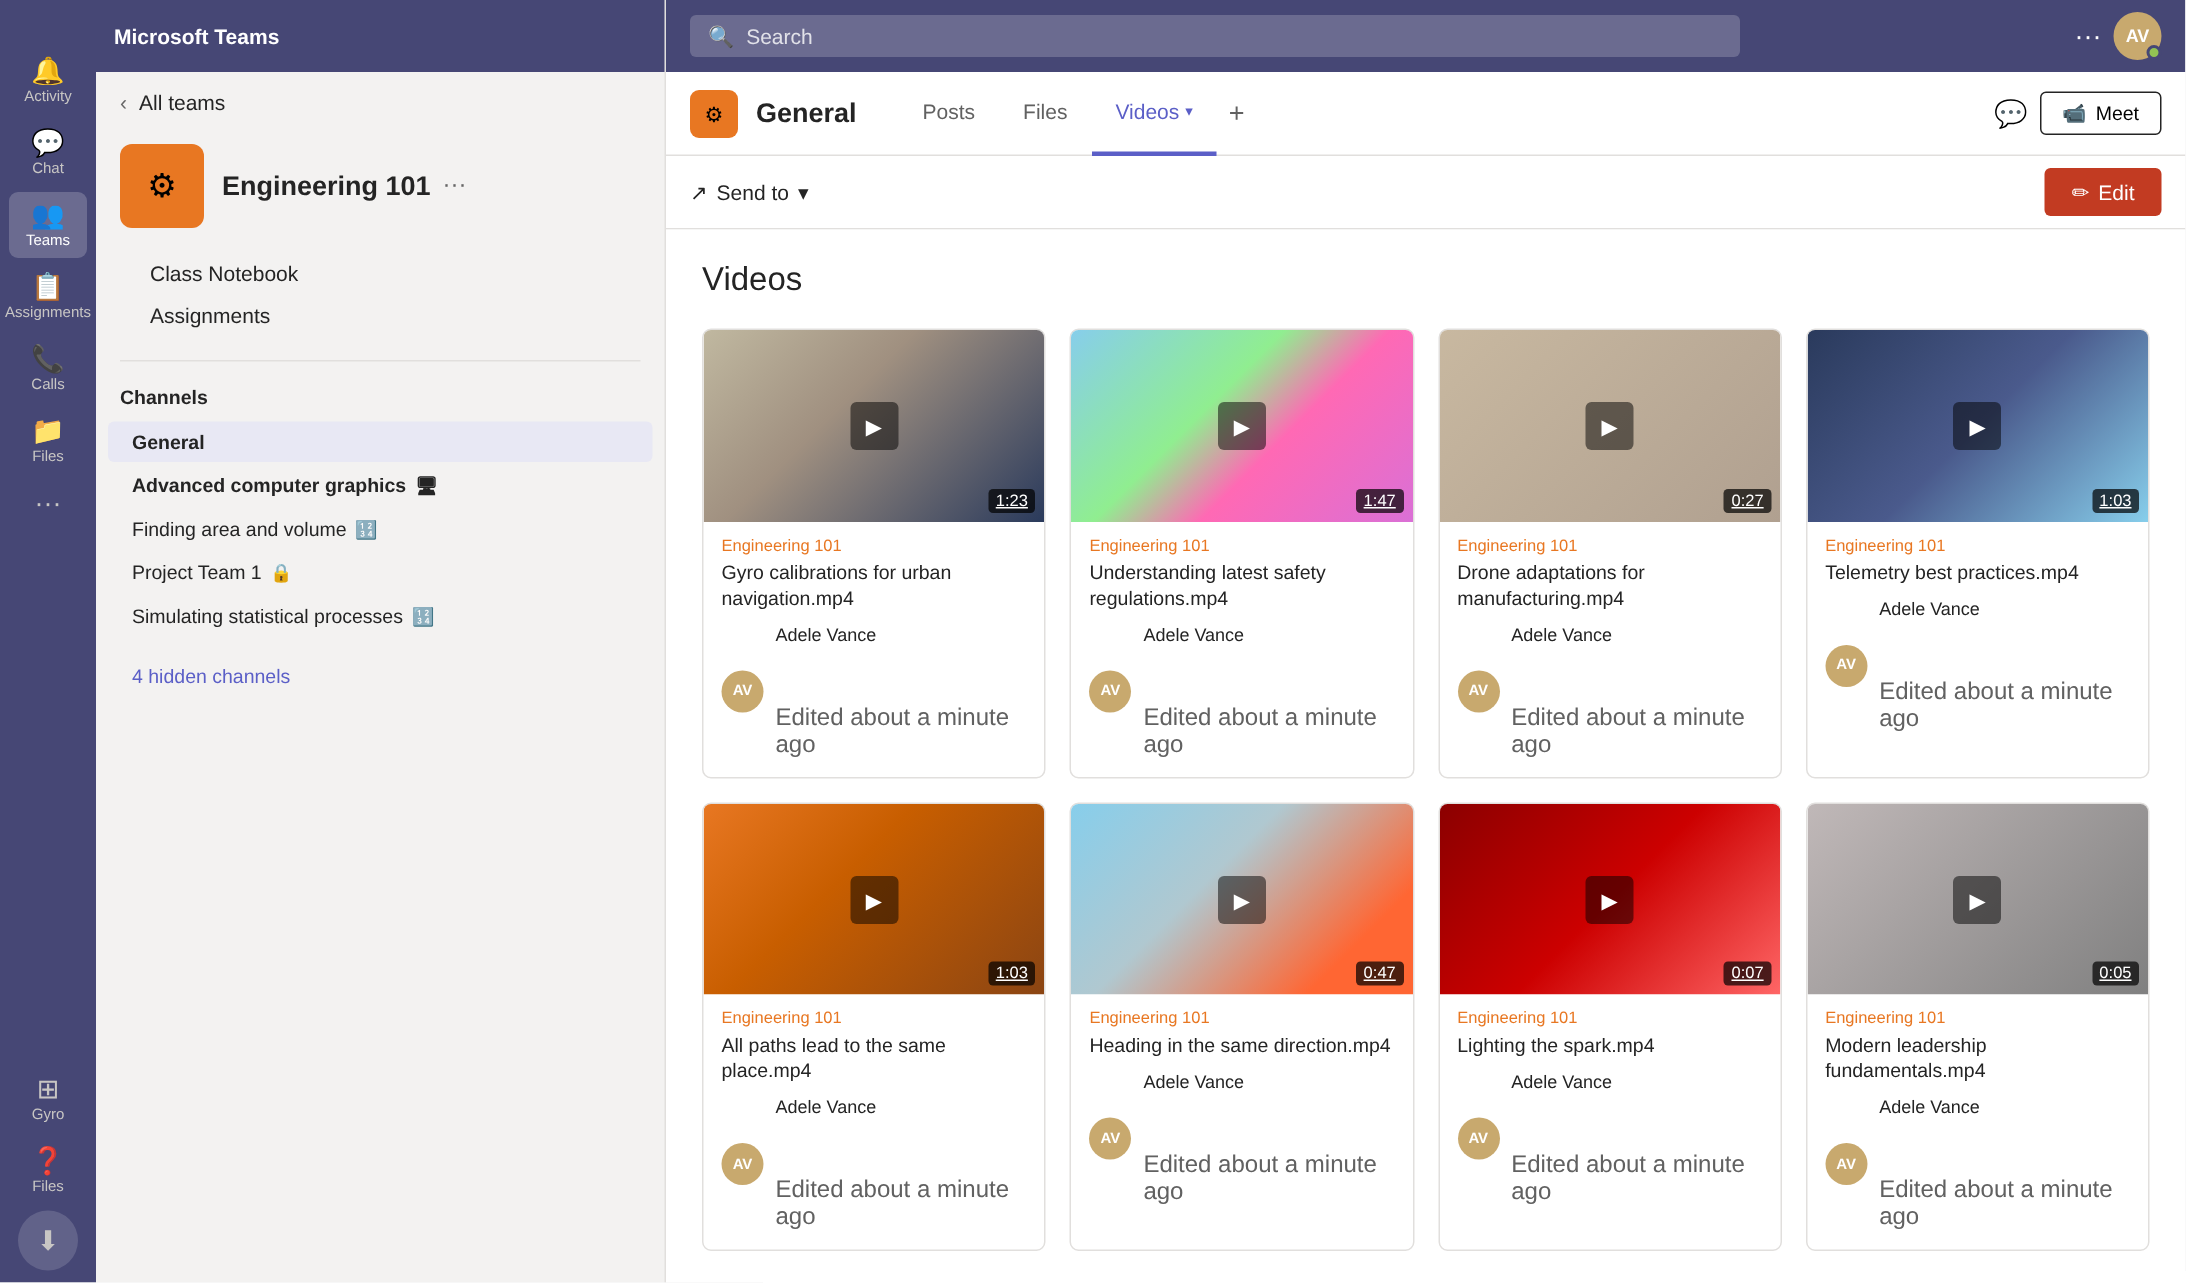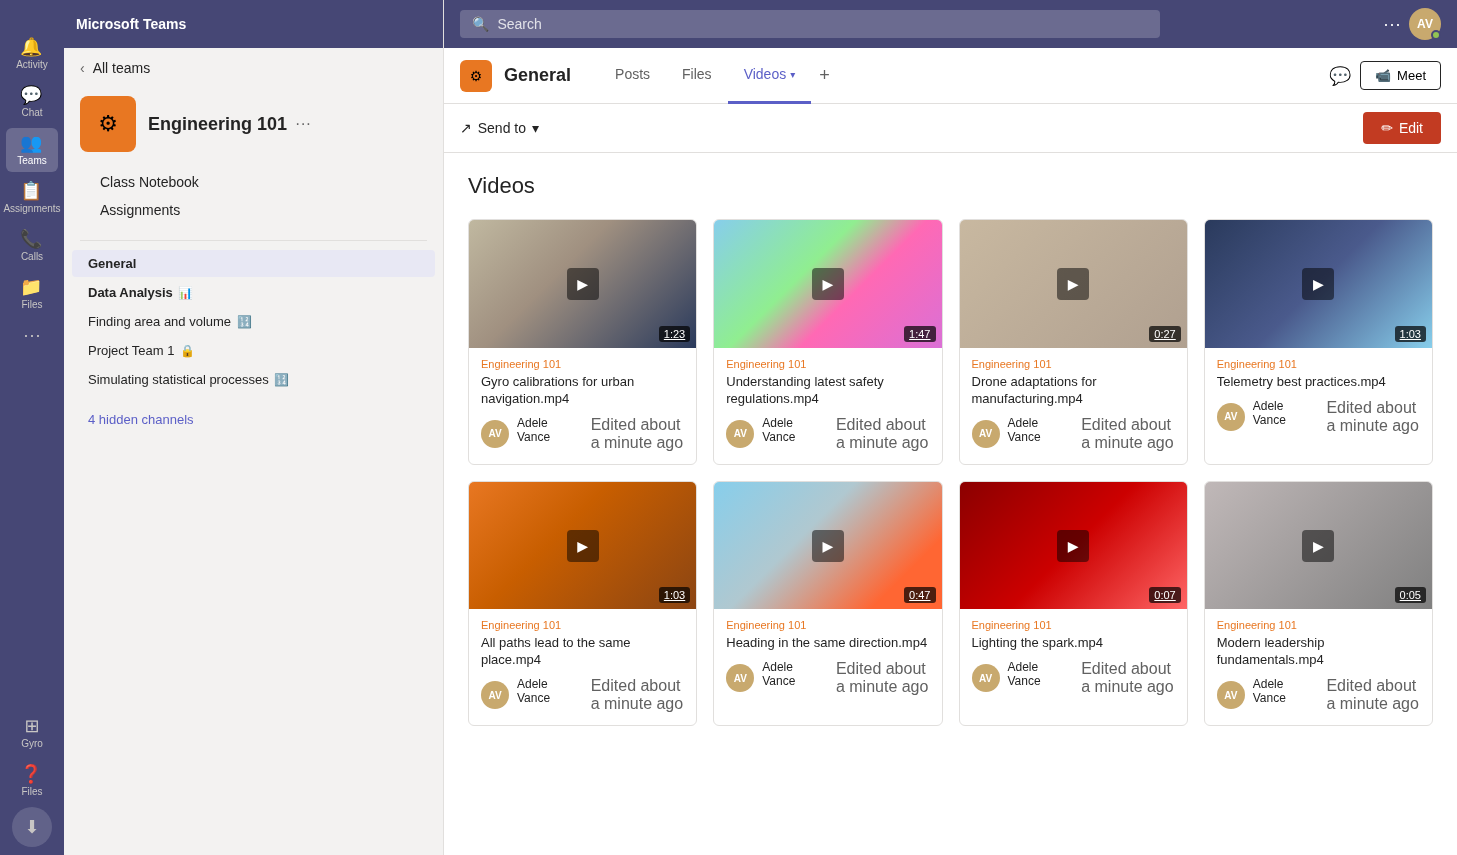--- a/index.html
+++ b/index.html
@@ -386,6 +386,7 @@
 
   <hr class="sidebar-divider">
 
+  <div class="channels-header">Channels</div>
 
   <div class="channel-item active">
     <span>General</span>

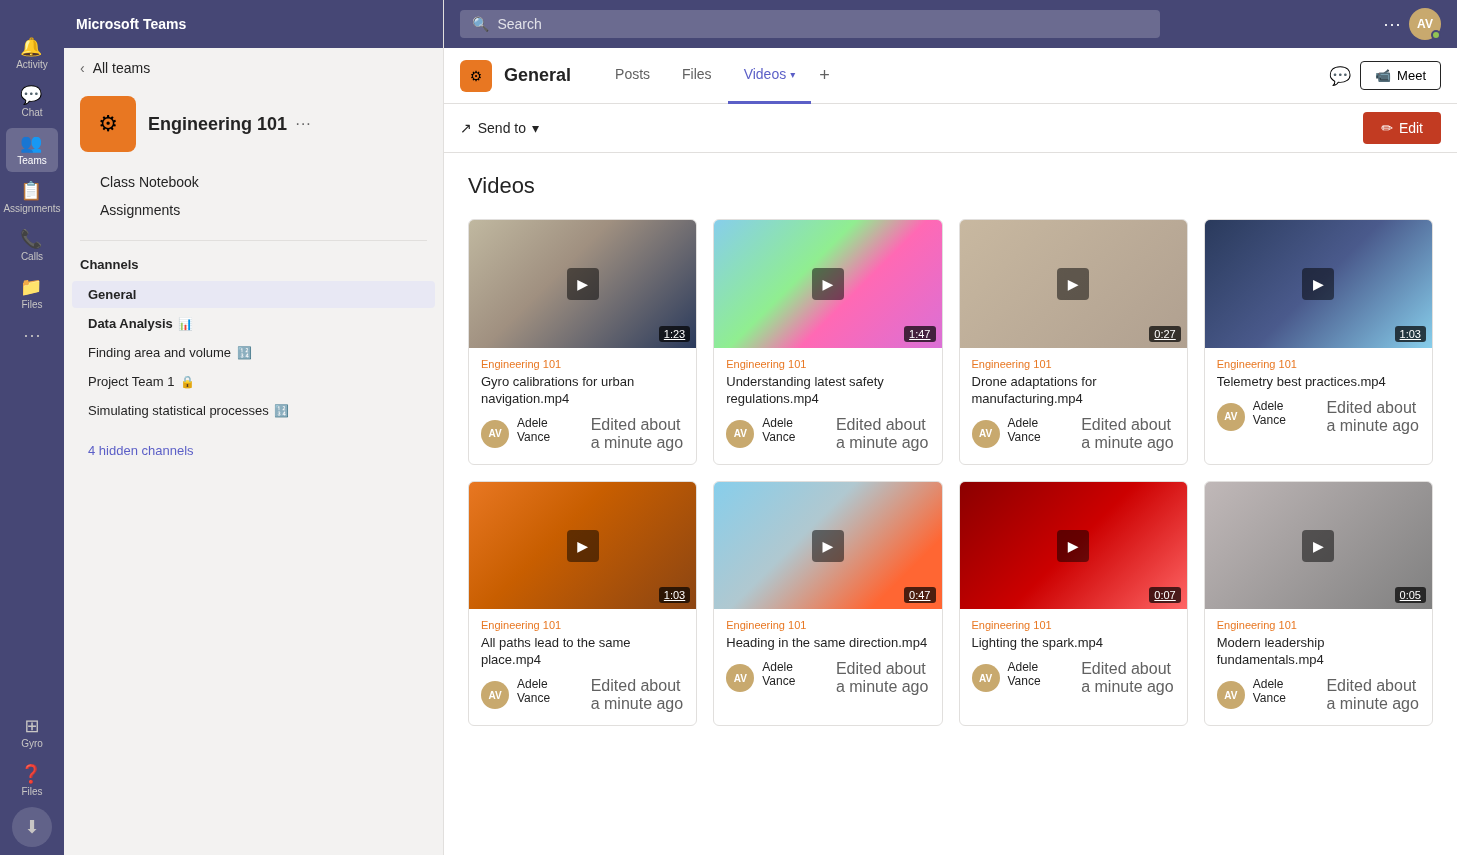--- a/index.html
+++ b/index.html
@@ -392,6 +392,10 @@
     <span>General</span>
   </div>
   <div class="channel-item" style="font-weight:700;">
+    <span>Advanced computer graphics</span>
+    <span class="ch-badge">🖥</span>
+  </div>
+  <div class="channel-item" style="font-weight:700;">
     <span>Data Analysis</span>
     <span class="ch-badge">📊</span>
   </div>

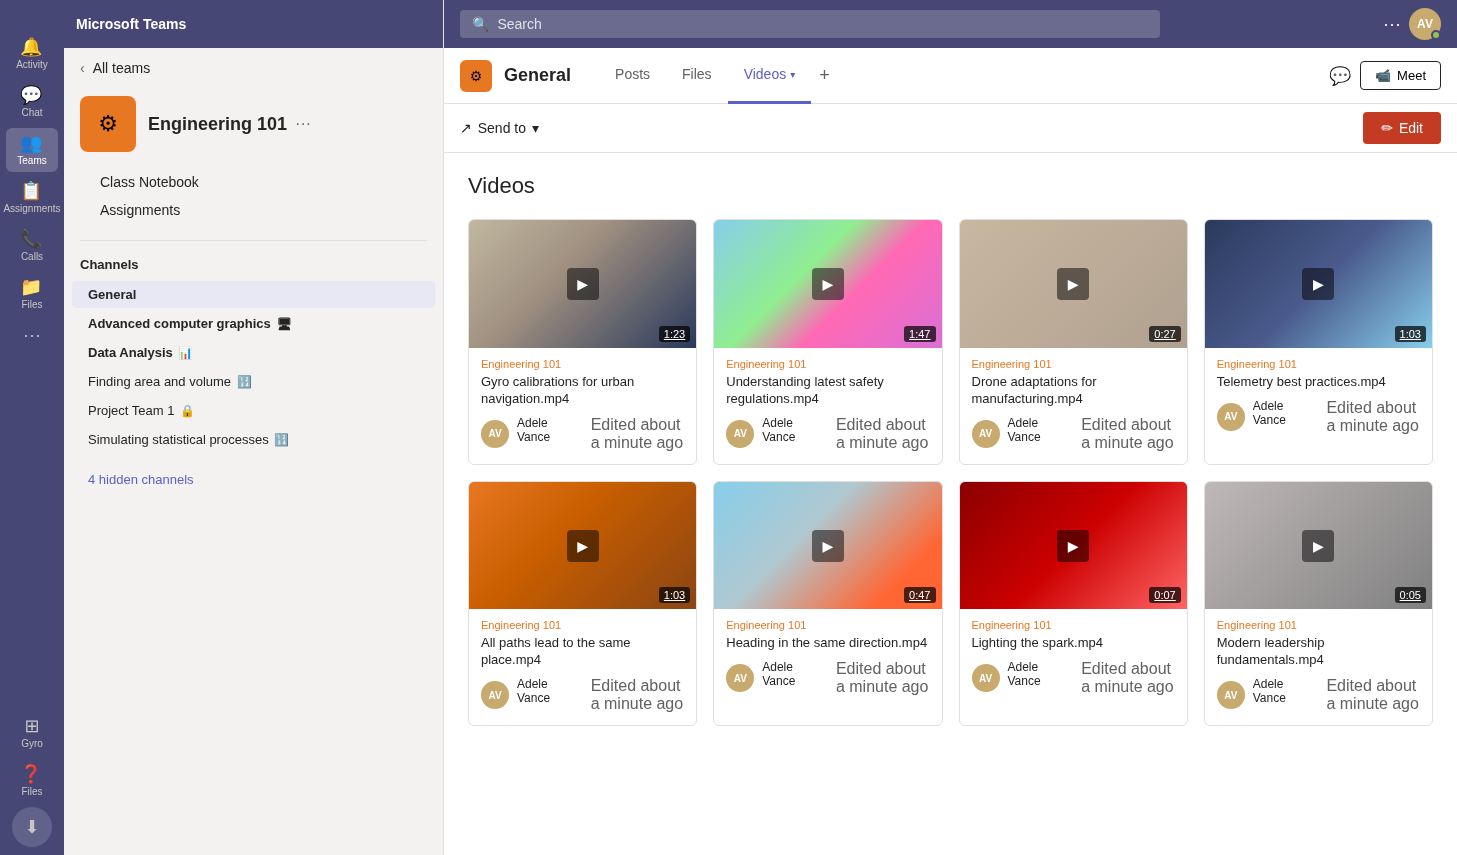--- a/index.html
+++ b/index.html
@@ -395,10 +395,6 @@
     <span>Advanced computer graphics</span>
     <span class="ch-badge">🖥</span>
   </div>
-  <div class="channel-item" style="font-weight:700;">
-    <span>Data Analysis</span>
-    <span class="ch-badge">📊</span>
-  </div>
   <div class="channel-item">
     <span>Finding area and volume</span>
     <span class="ch-badge">🔢</span>

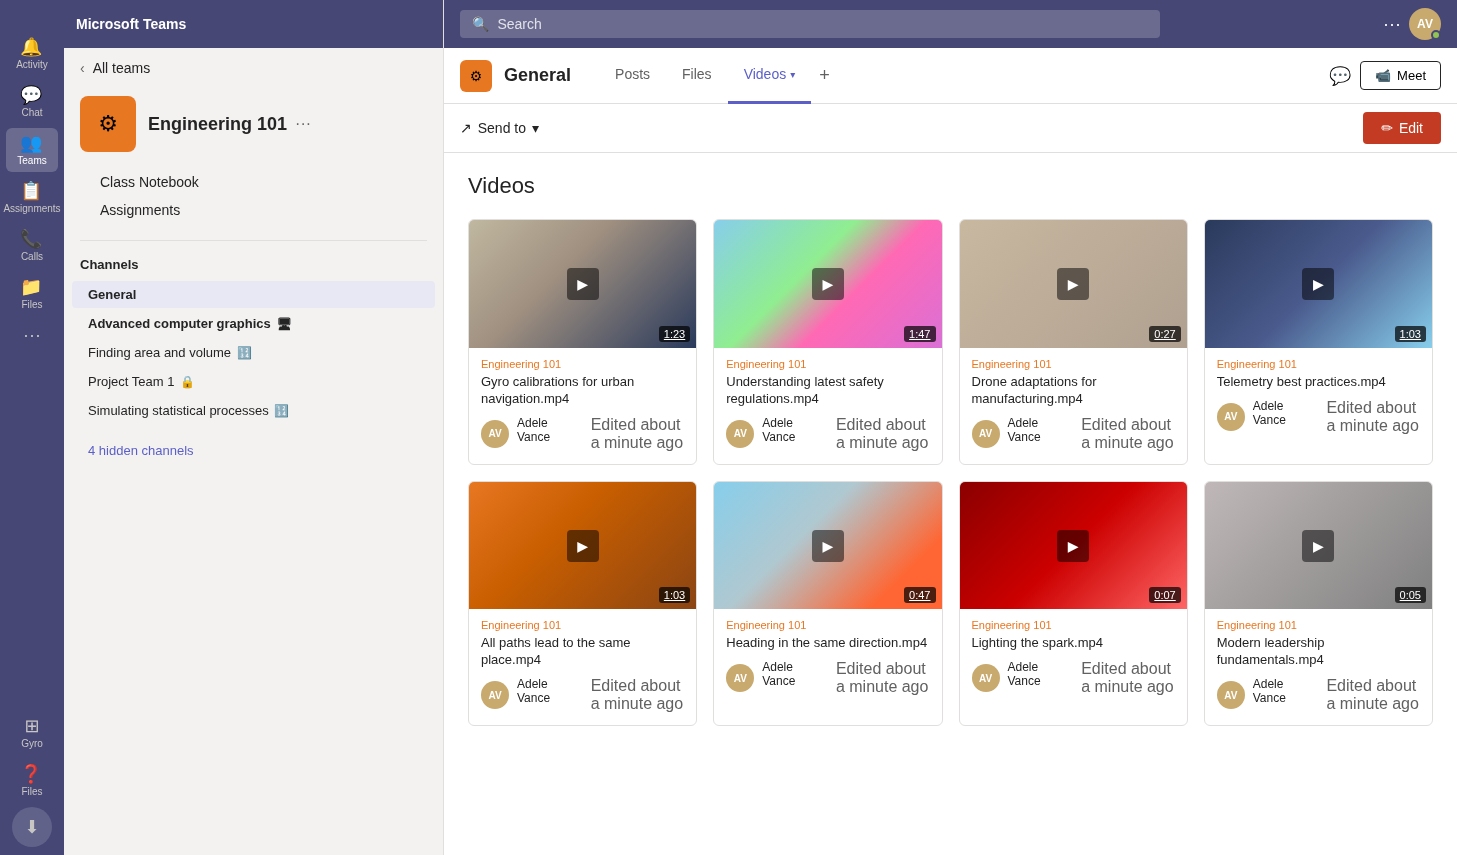--- a/index.html
+++ b/index.html
@@ -285,7 +285,7 @@
       font-size: 10px; color: #fff; font-weight: 600;
       flex-shrink: 0;
     }
-    .author-info { display: flex; flex-direction: row; gap: 40px; }
+    .author-info { display: flex; flex-direction: column; gap: 40px; }
     .author-name { font-size: 12px; color: #242424; font-weight: 500; }
     .author-time { font-size: 16px; color: #616161; }
 

